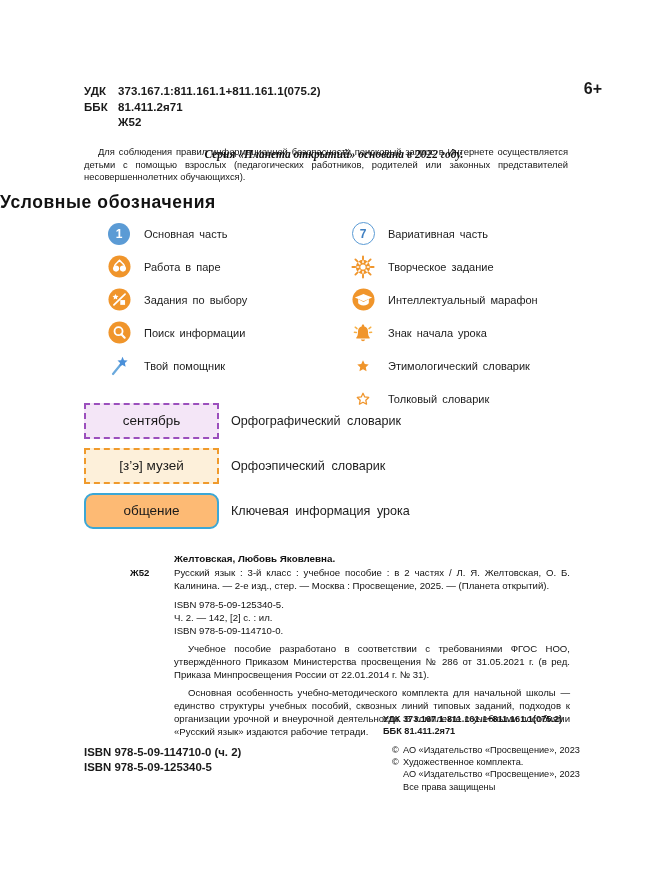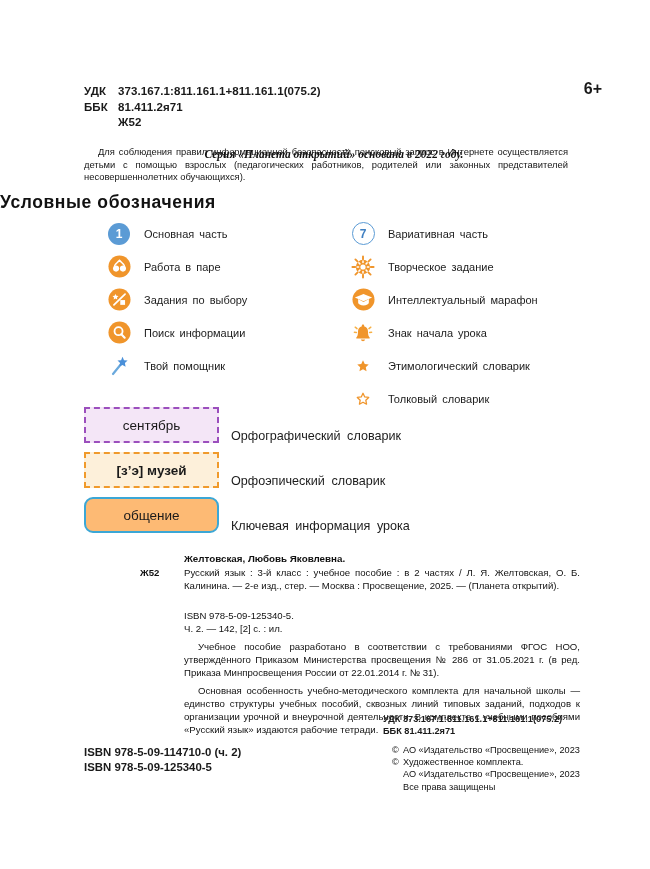--- a/index.html
+++ b/index.html
@@ -72,7 +72,7 @@
 
   
   .boxes{position:absolute;left:84px;top:398px;width:500px;}
-  .box-row{display:flex;align-items:flex-end;height:45px;}
+  .box-row{display:flex;align-items:center;height:45px;}
   .wbox{
     width:135px;flex:0 0 135px;height:36px;
     display:flex;align-items:center;justify-content:center;

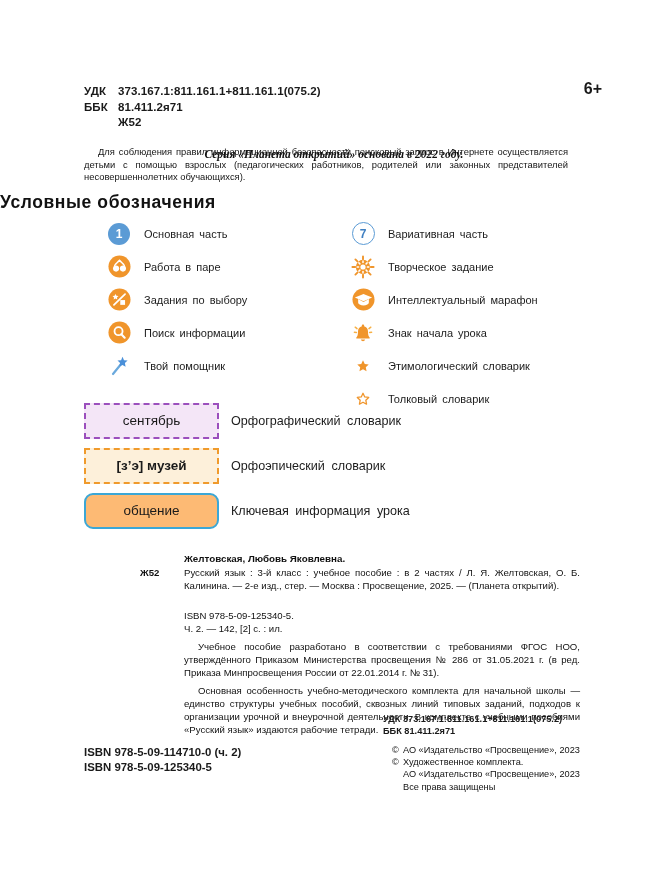--- a/index.html
+++ b/index.html
@@ -79,7 +79,7 @@
     font-size:13.5px;color:#1a1a1a;box-sizing:border-box;
   }
   .wbox.ortho{background:#f4e6f7;border:2px dashed #9b4fbd;}
-  .wbox.orfo{background:#fdf0da;border:2px dashed #f09a2b;font-weight:700;}
+  .wbox.orfo{background:#fdf0da;border:2px dashed #f09a2b;font-weight:400;}
   .wbox.key{background:#fdba74;border:2px solid #3ba7d6;border-radius:9px;}
   .box-lab{font-size:12.6px;margin-left:12px;word-spacing:3px;color:#1c1c1c;}
 

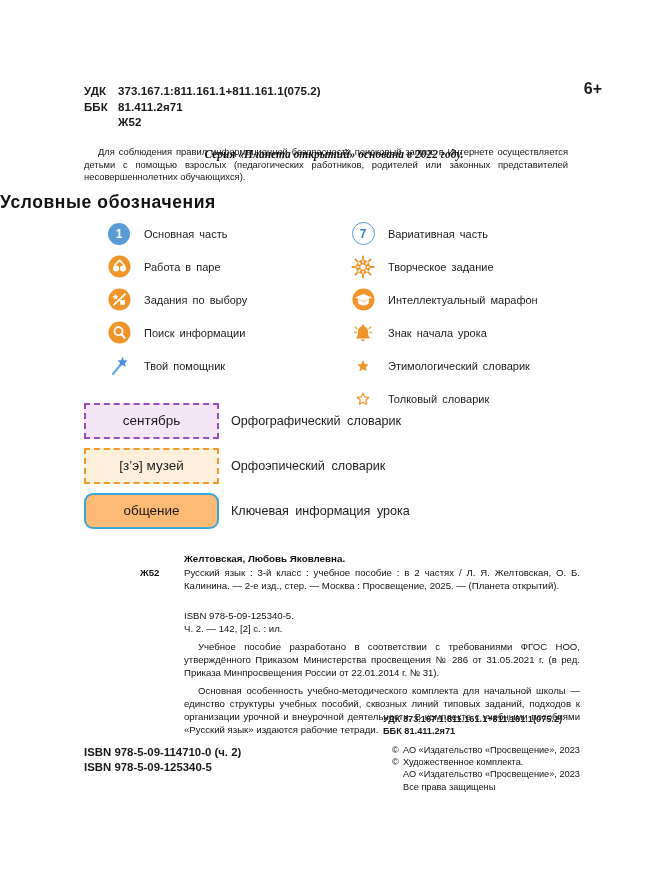--- a/index.html
+++ b/index.html
@@ -84,7 +84,7 @@
   .box-lab{font-size:12.6px;margin-left:12px;word-spacing:3px;color:#1c1c1c;}
 
   
-  .bib{position:absolute;left:140px;top:552px;width:440px;font-size:9.6px;line-height:13px;color:#111;}
+  .bib{position:absolute;left:130px;top:552px;width:440px;font-size:9.6px;line-height:13px;color:#111;}
   .bib-author{font-weight:700;margin-left:44px;font-size:9.8px;}
   .bib-main{display:flex;margin-top:1px;}
   .bib-code{width:44px;flex:0 0 44px;font-weight:700;}

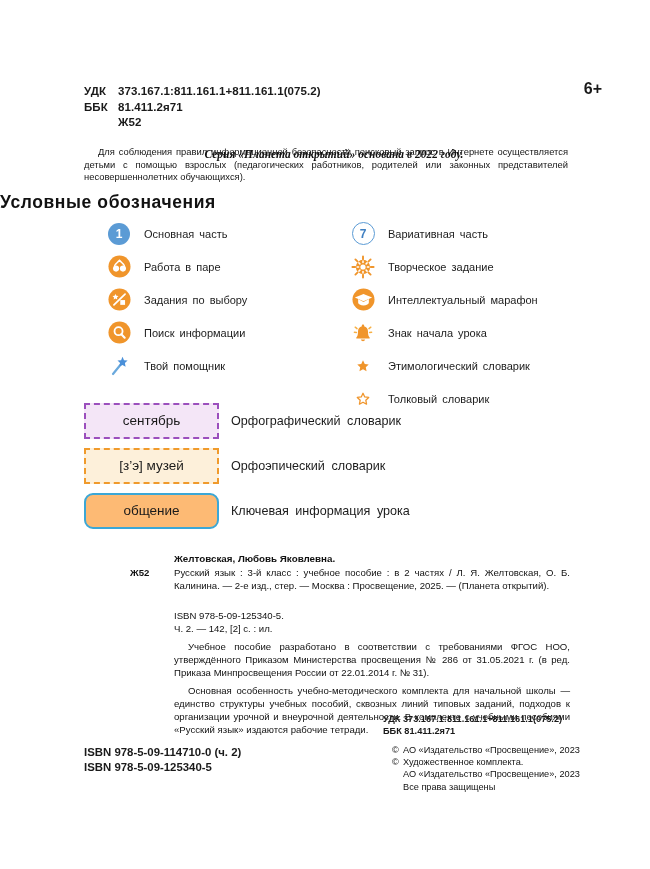--- a/index.html
+++ b/index.html
@@ -89,7 +89,7 @@
   .bib-main{display:flex;margin-top:1px;}
   .bib-code{width:44px;flex:0 0 44px;font-weight:700;}
   .bib-body{flex:1;text-align:justify;}
-  .bib-isbns{margin-left:44px;margin-top:17px;}
+  .bib-isbns{margin-left:44px;margin-top:6px;}
   .bib-para{margin-left:44px;margin-top:5px;text-indent:14px;text-align:justify;width:396px;}
 
   

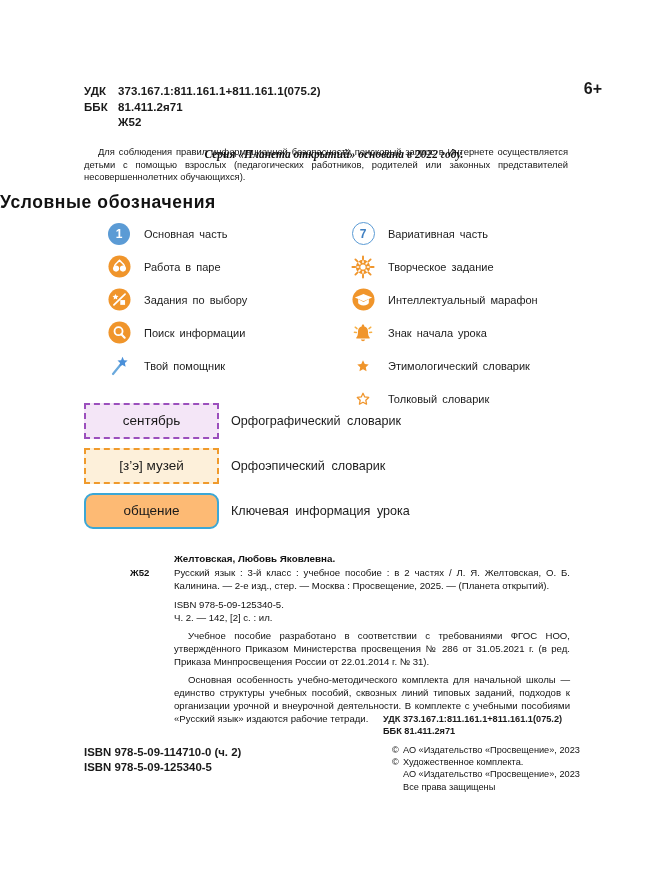--- a/index.html
+++ b/index.html
@@ -299,6 +299,7 @@
     <div class="bib-isbns">
       <div>ISBN 978-5-09-125340-5.</div>
       <div>Ч. 2. — 142, [2] с. : ил.</div>
+      <div>ISBN 978-5-09-114710-0.</div>
     </div>
     <div class="bib-para">Учебное пособие разработано в соответствии с требованиями ФГОС НОО, утверждённого Приказом Министерства просвещения № 286 от 31.05.2021 г. (в ред. Приказа Минпросвещения России от 22.01.2014 г. № 31).</div>
     <div class="bib-para">Основная особенность учебно-методического комплекта для начальной школы — единство структуры учебных пособий, сквозных линий типовых заданий, подходов к организации урочной и внеурочной деятельности. В комплекте с учебными пособиями «Русский язык» издаются рабочие тетради.</div>

